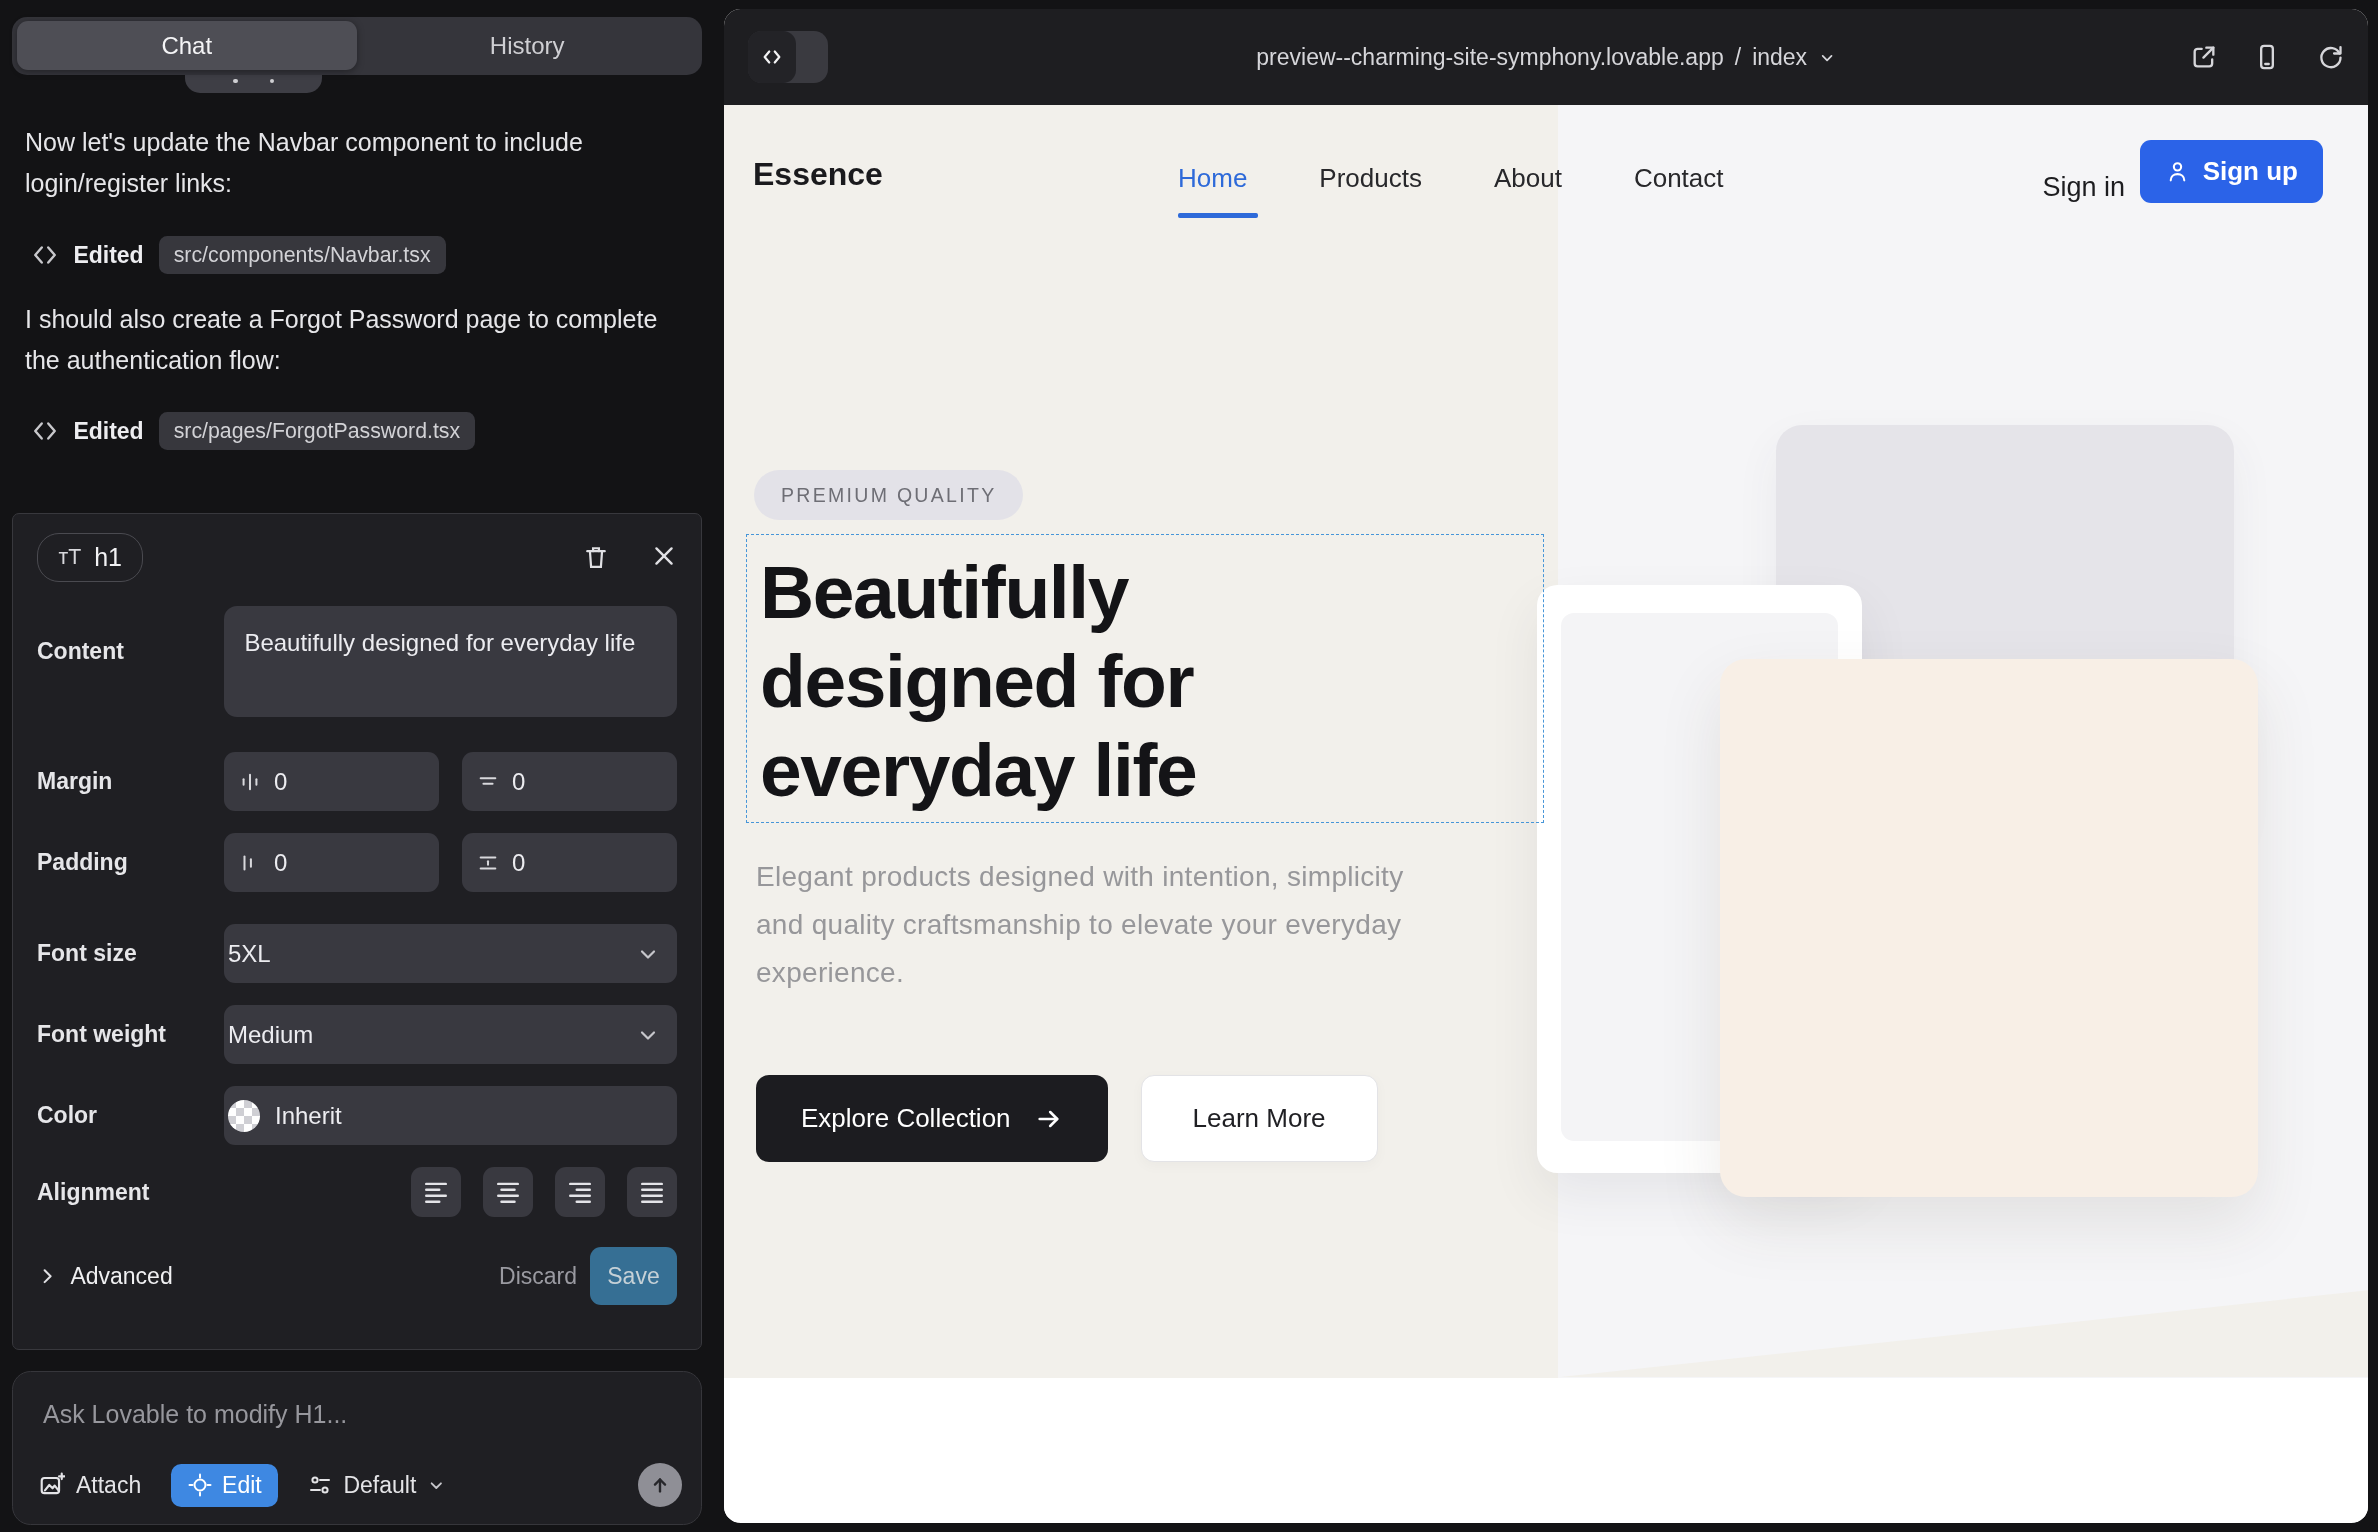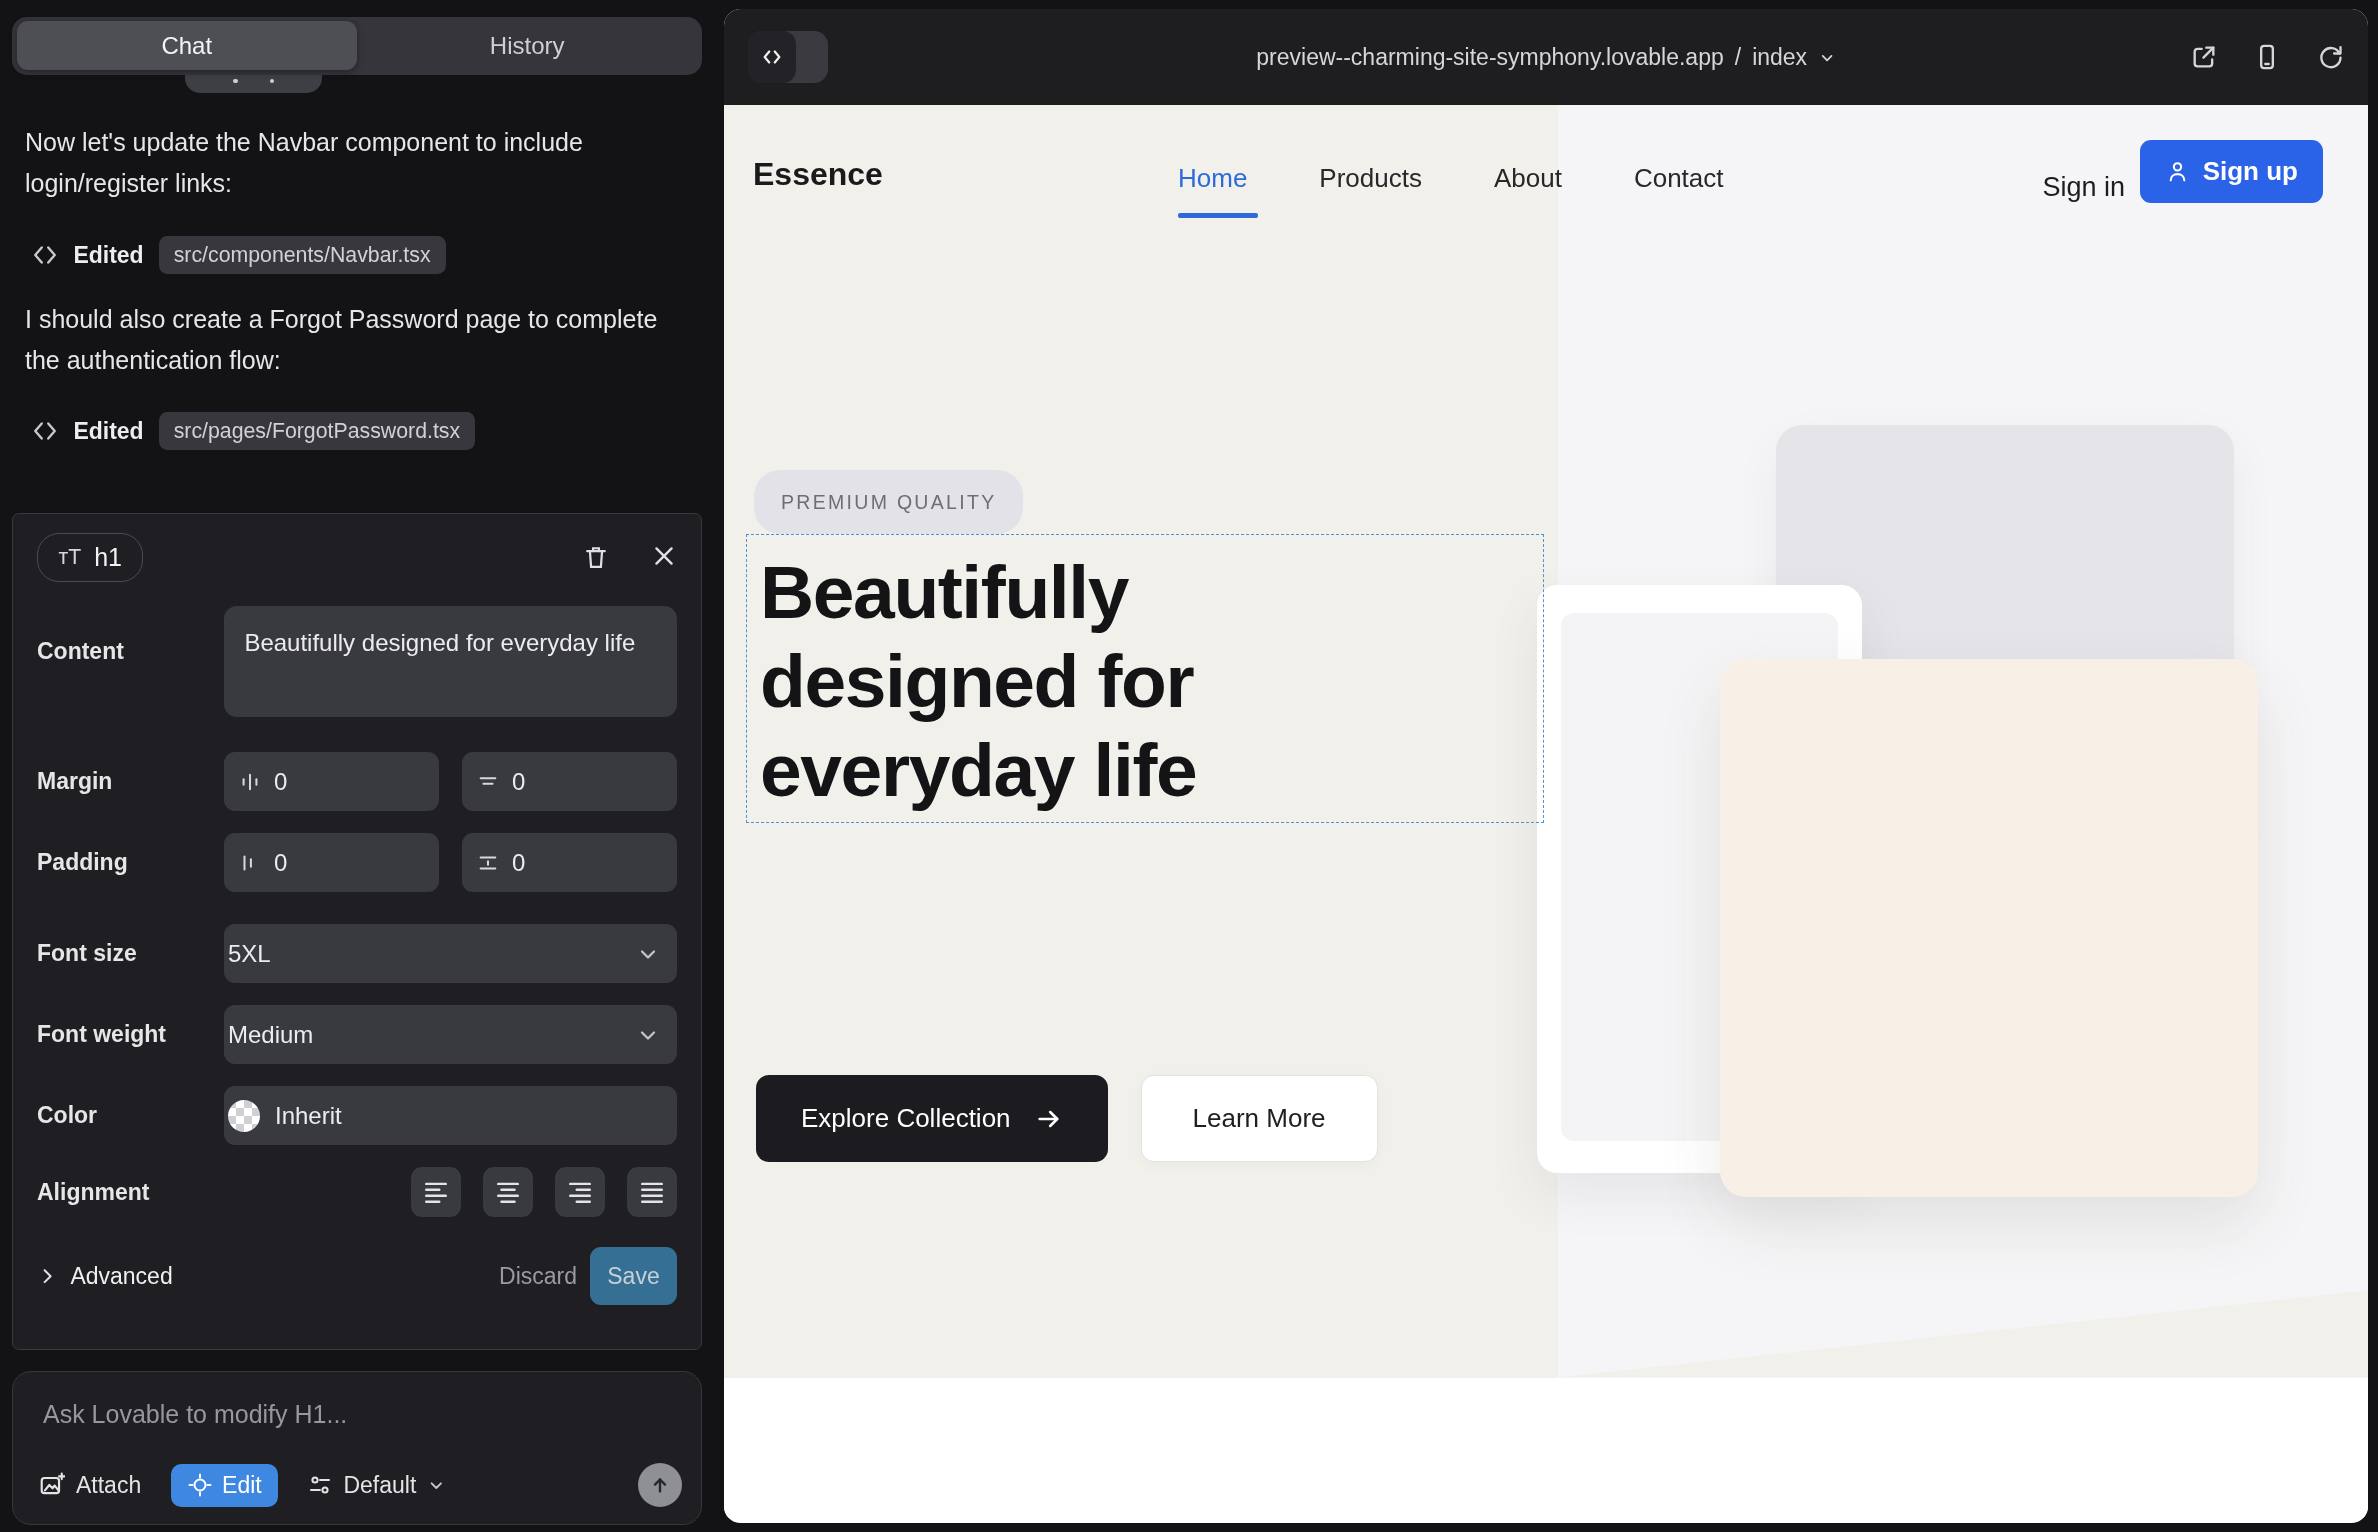--- a/index.html
+++ b/index.html
@@ -170,7 +170,7 @@
   }
 
   .q-badge {
-    position:absolute; left:30px; top:365px; height:64px; padding:0 27px;
+    position:absolute; left:30px; top:365px; height:50px; padding:0 27px;
     background:#e3e2e8; border-radius:26px; display:flex; align-items:center;
     font-size:19.5px; letter-spacing:2.3px; color:#6e6e75; font-weight:500;
   }

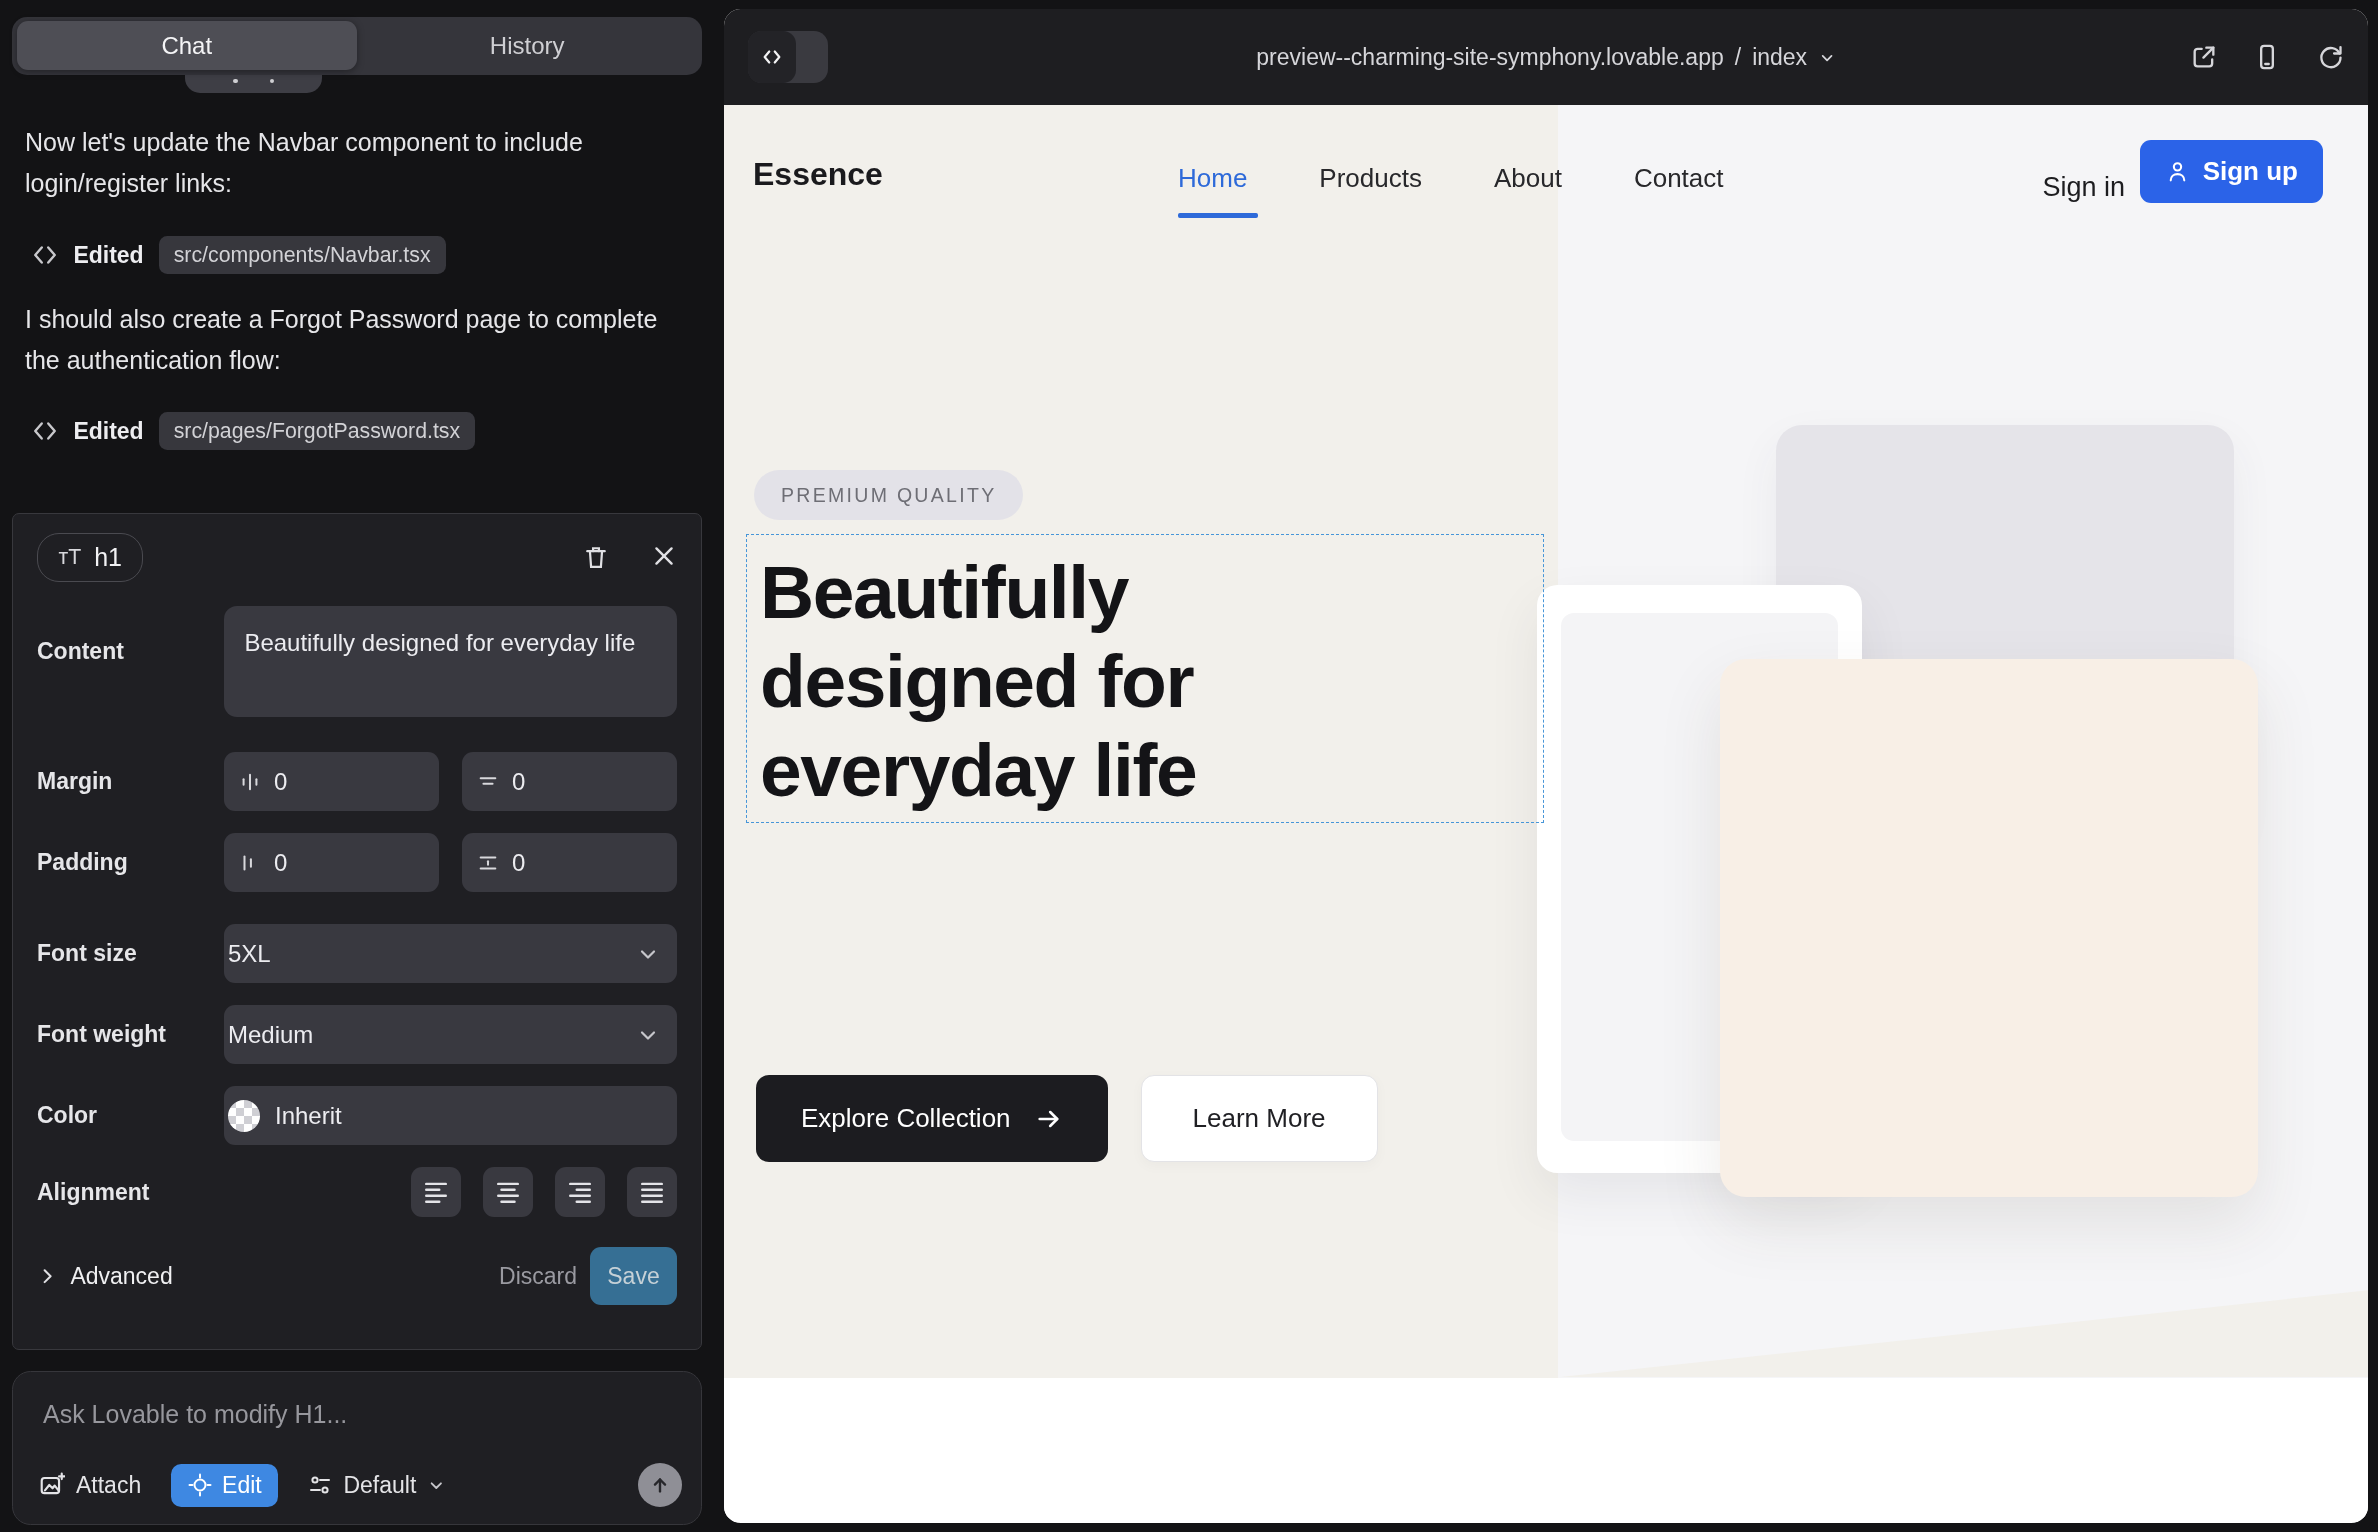--- a/index.html
+++ b/index.html
@@ -545,6 +545,7 @@
           </div>
         </div>
 
+        <div class="hero-p">Elegant products designed with intention, simplicity and quality craftsmanship to elevate your everyday experience.</div>
 
         <div class="ctas">
           <button class="cta-primary">

